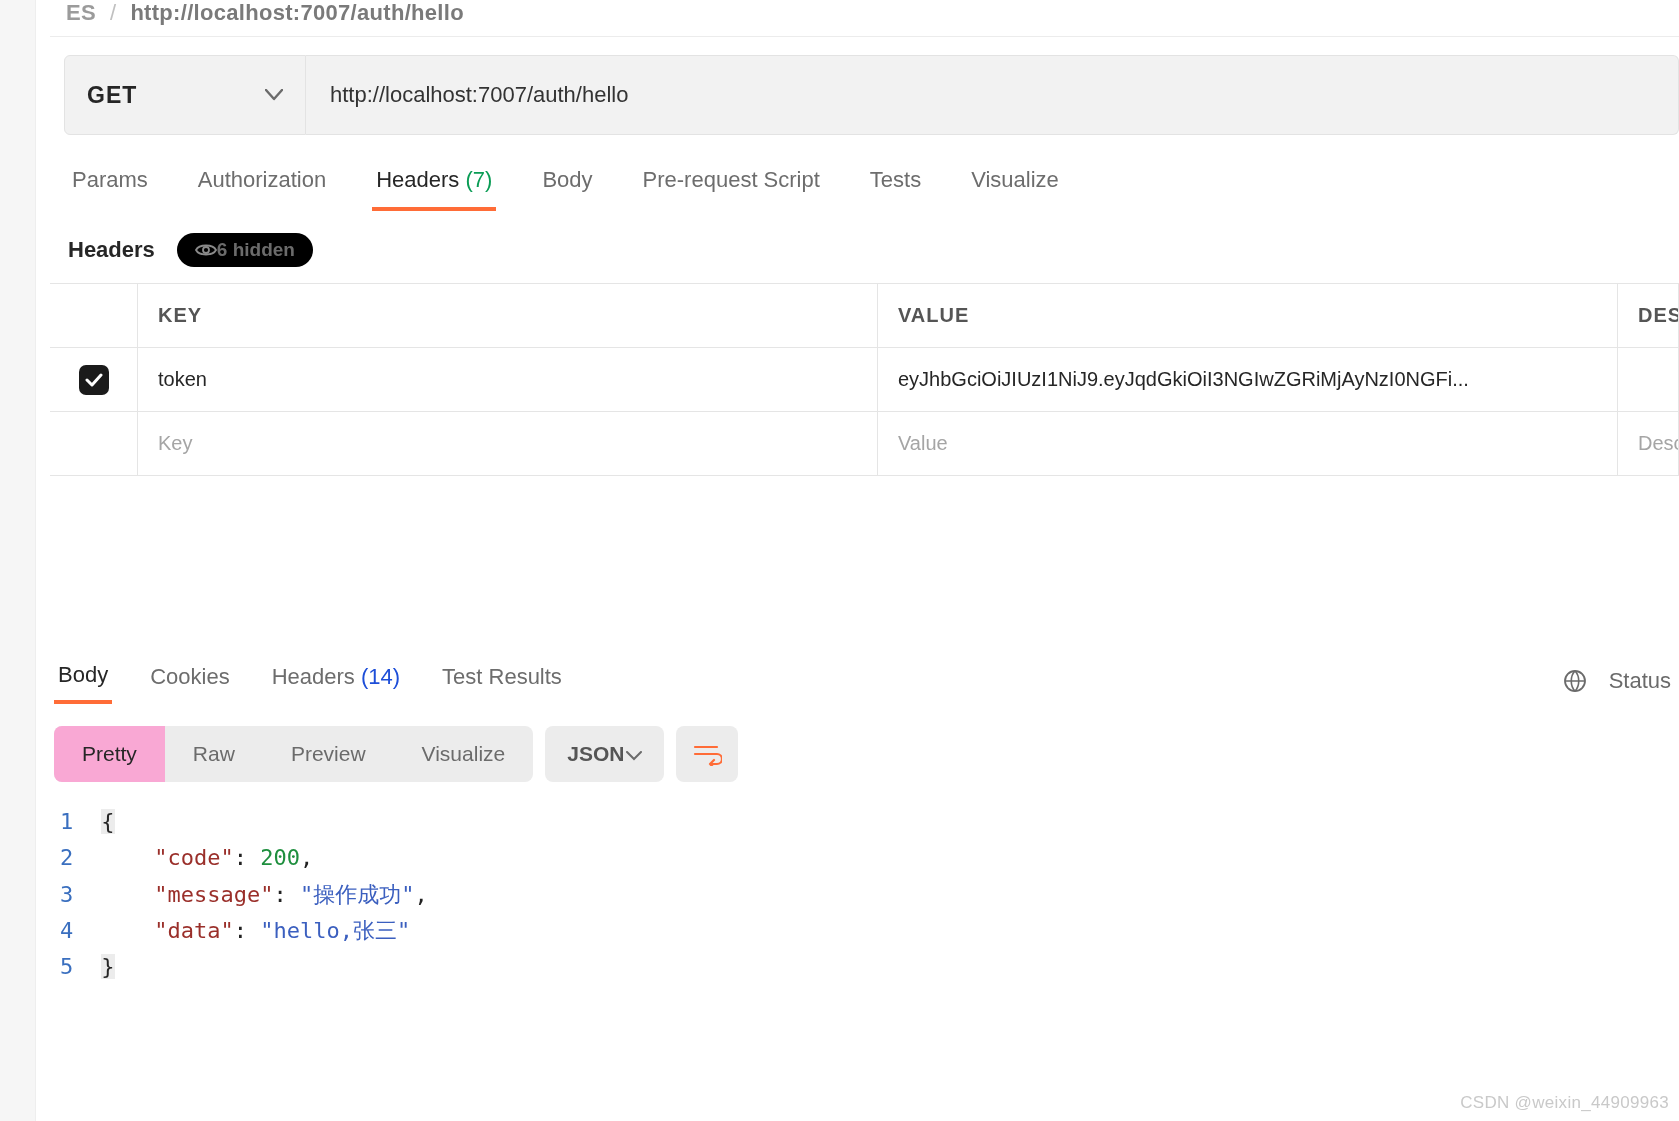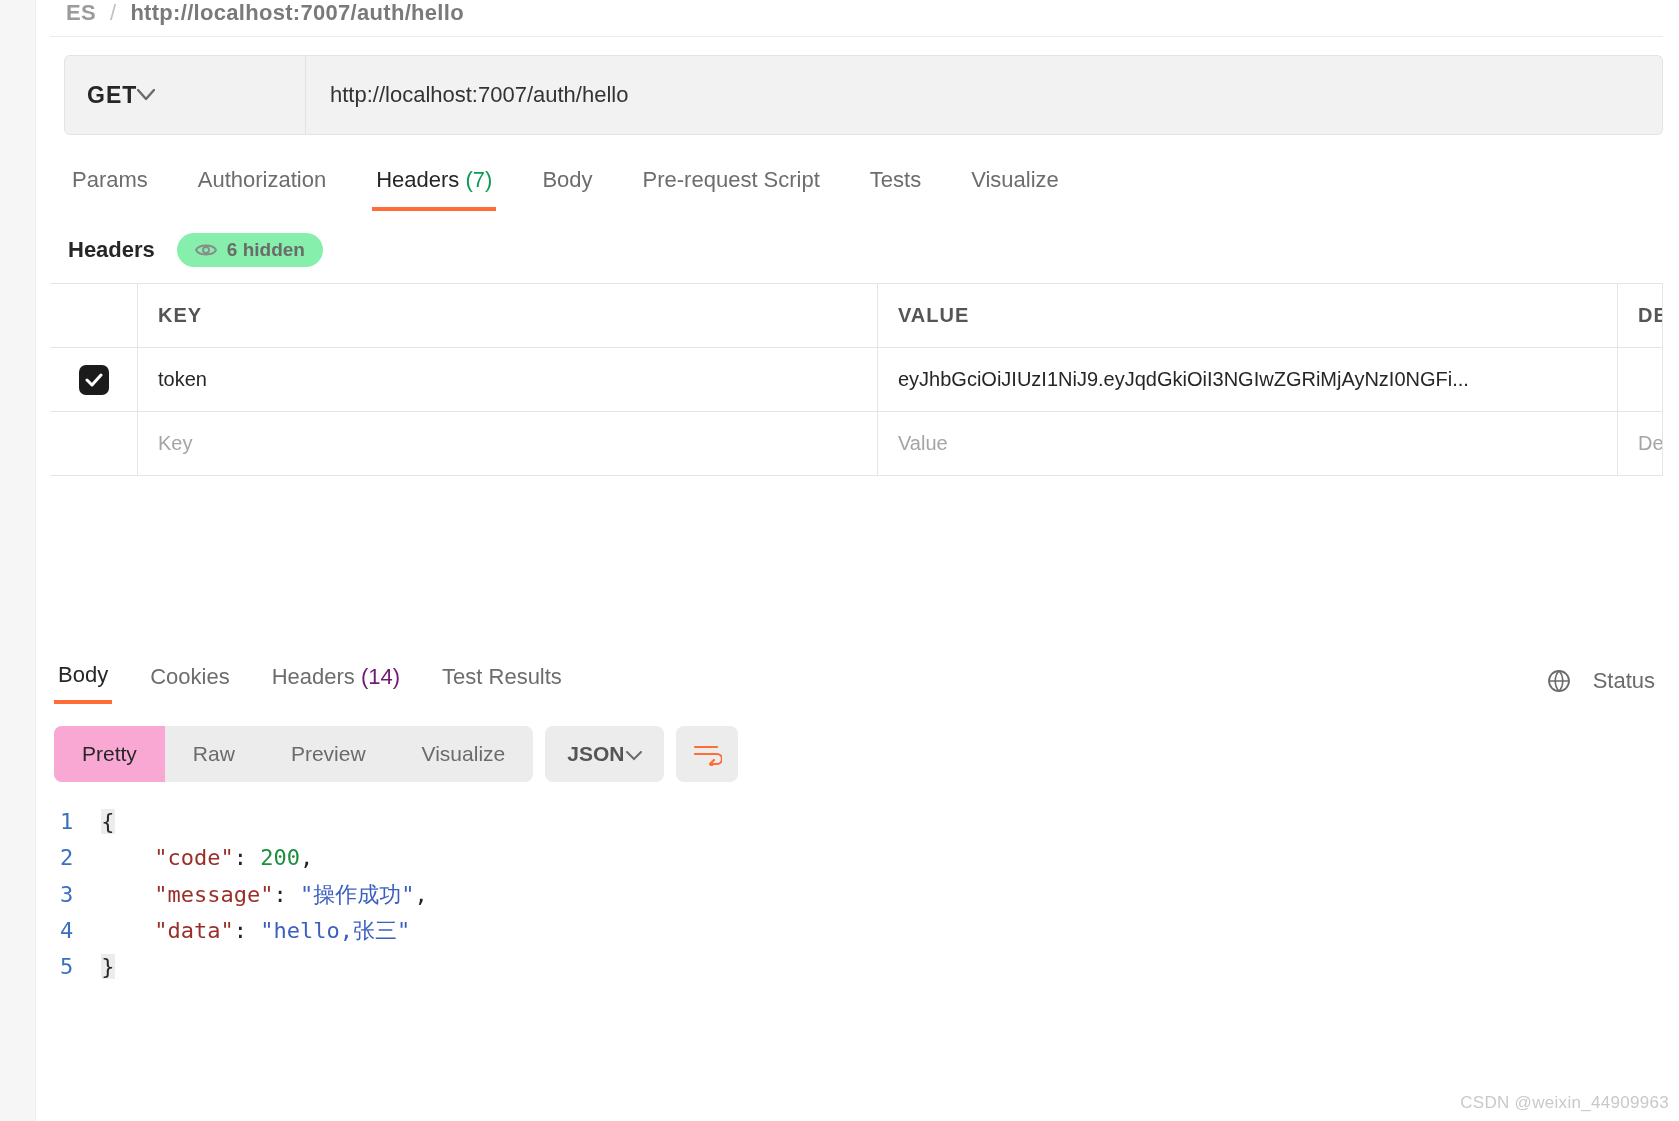--- a/index.html
+++ b/index.html
@@ -12,7 +12,7 @@
   }
   .root { width: 1679px; height: 1121px; position: relative; }
   .gutter-left { position:absolute; left:0; top:0; width:36px; height:1121px; background:#f6f6f6; border-right:1px solid #eee;}
-  .main { position:absolute; left:36px; top:0; right:16px; height:1121px; padding-left: 14px; }
+  .main { position:absolute; left:36px; top:0; right:0; height:1121px; padding-left: 14px; }
   .breadcrumb {
     display:flex; align-items:center; gap:14px;
     color:#9b9b9b; font-weight:600; font-size:22px;

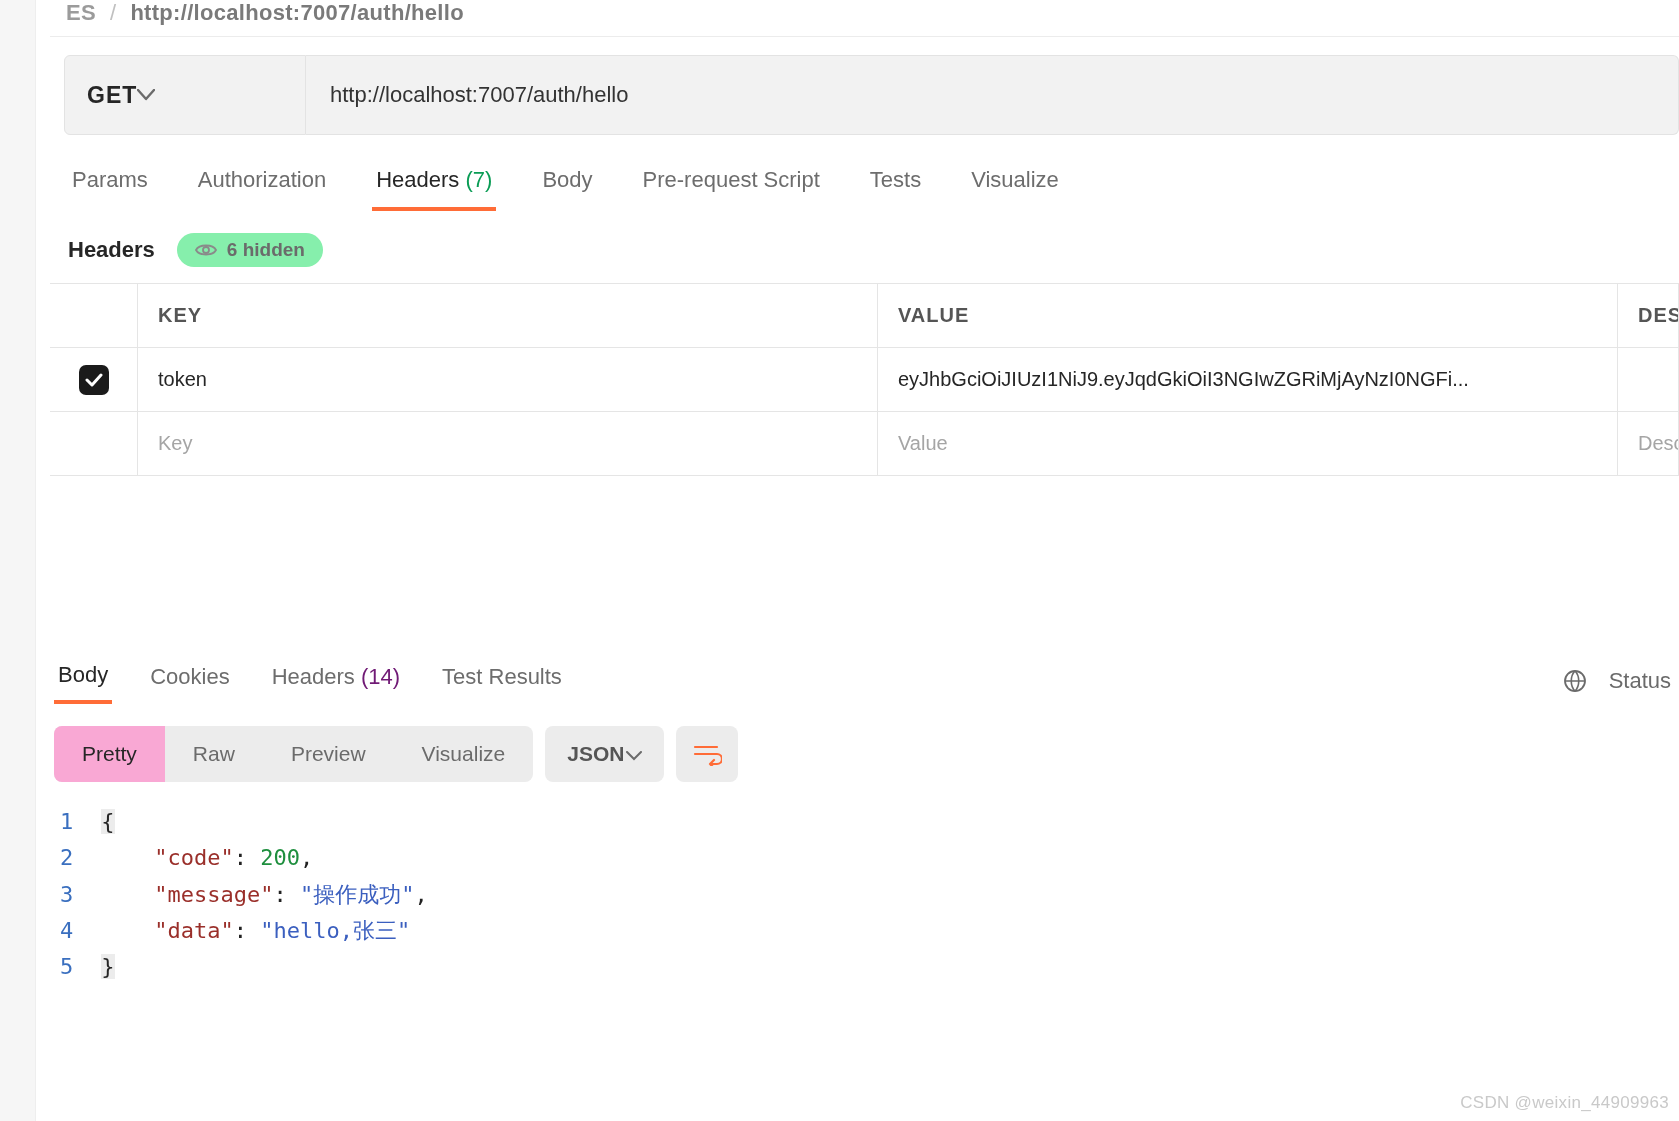--- a/index.html
+++ b/index.html
@@ -28,7 +28,7 @@
     width: 242px; height:80px; background:#f2f2f2;
     border:1px solid #e3e3e3; border-radius:6px 0 0 6px;
     display:flex; align-items:center; padding: 0 22px;
-    justify-content:flex-start; font-weight:700; font-size:23px;
+    justify-content:space-between; font-weight:700; font-size:23px;
     letter-spacing:1px;
   }
   .method .chev { color:#6b6b6b; }

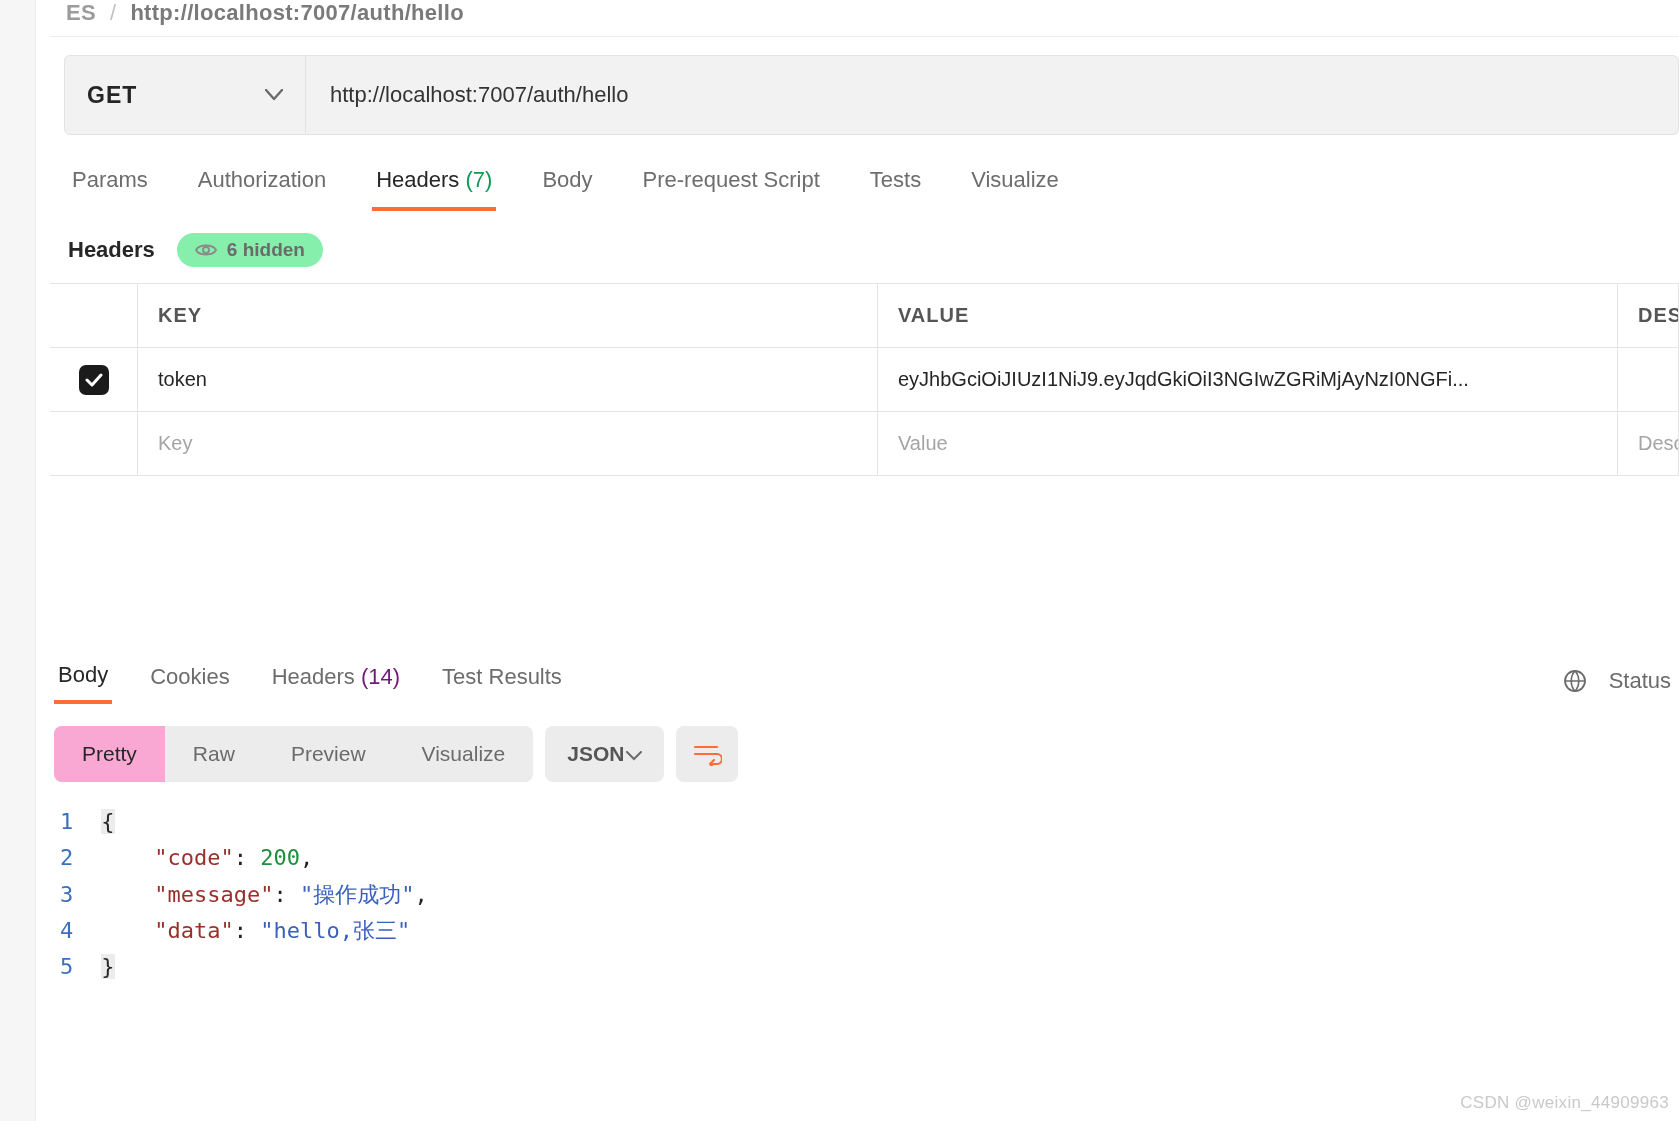--- a/index.html
+++ b/index.html
@@ -48,8 +48,8 @@
   .subheader { display:flex; align-items:center; gap:22px; padding: 22px 0 16px 18px; font-size:22px;}
   .subheader .lbl { font-weight:600; }
   .pill {
-    display:flex; align-items:center; gap:10px;
-    background:#86efac; color:#6b6b6b;
+    display:flex; align-items:center; gap:0;
+    background:#000000; color:#6b6b6b;
     border-radius: 999px; padding:6px 18px; font-size:19px; font-weight:600;
   }
 

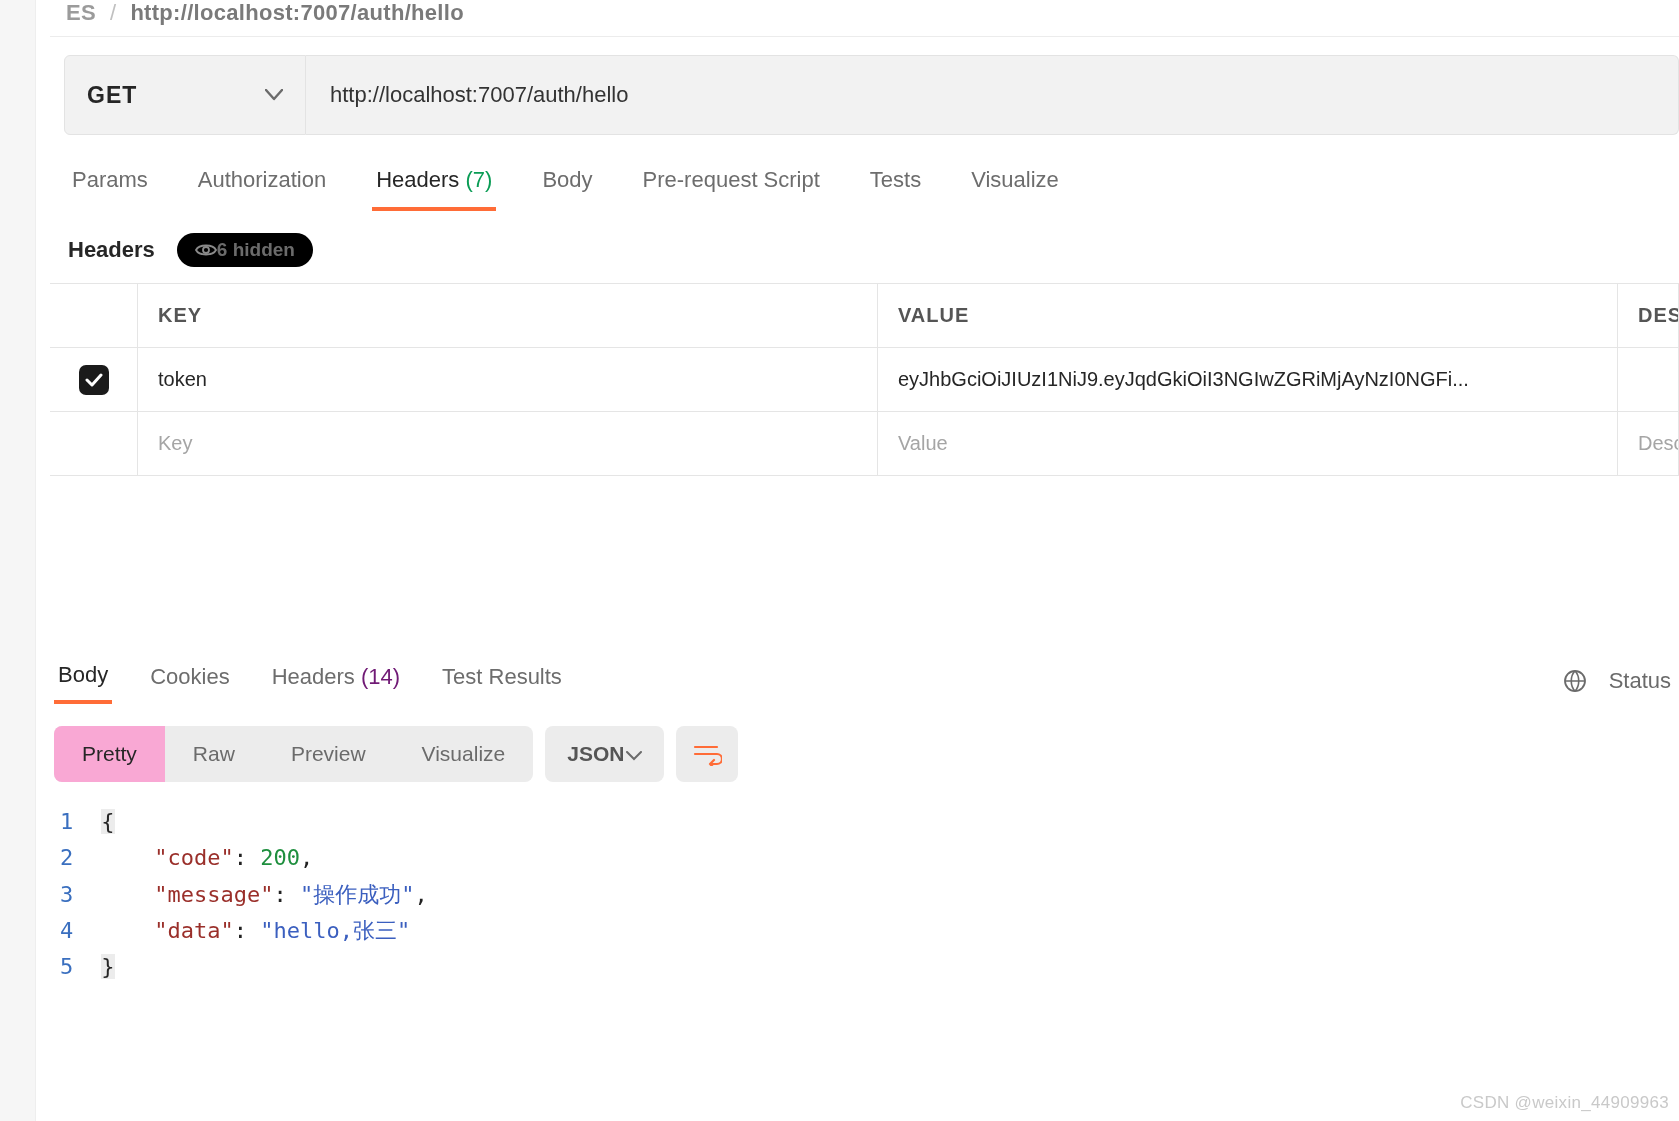--- a/index.html
+++ b/index.html
@@ -67,7 +67,7 @@
   .resp-tabs { display:flex; gap:34px; font-size:22px; color:#6d6d6d; padding: 8px 0 0 4px; align-items:center; }
   .rtab { padding: 4px 4px 12px 4px; cursor:pointer;}
   .rtab.active { color:#262626; border-bottom: 4px solid #ff6c37; }
-  .rtab .count-green { color:#701a75; }
+  .rtab .count-green { color:#1d4ed8; }
   .resp-right { margin-left:auto; display:flex; gap:22px; align-items:center; color:#6b6b6b; padding-right:8px;}
 
   .toolbar { display:flex; gap:12px; padding: 22px 0 0 4px; }

